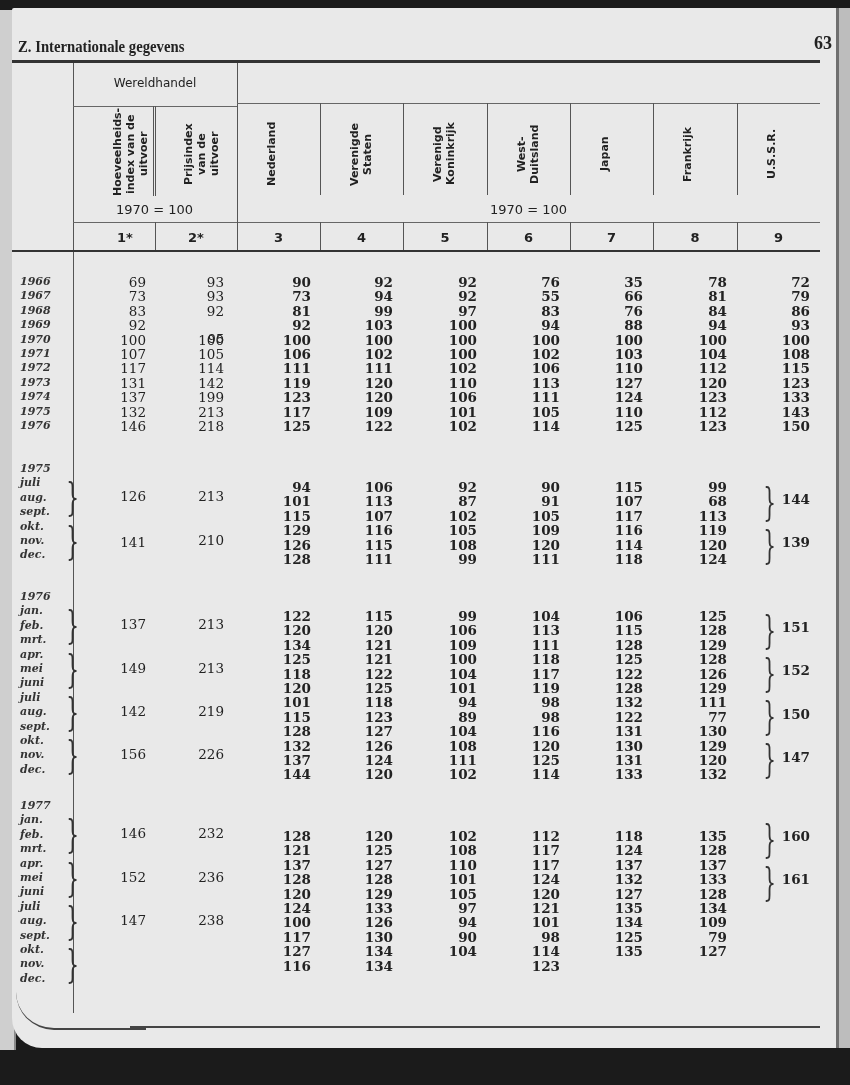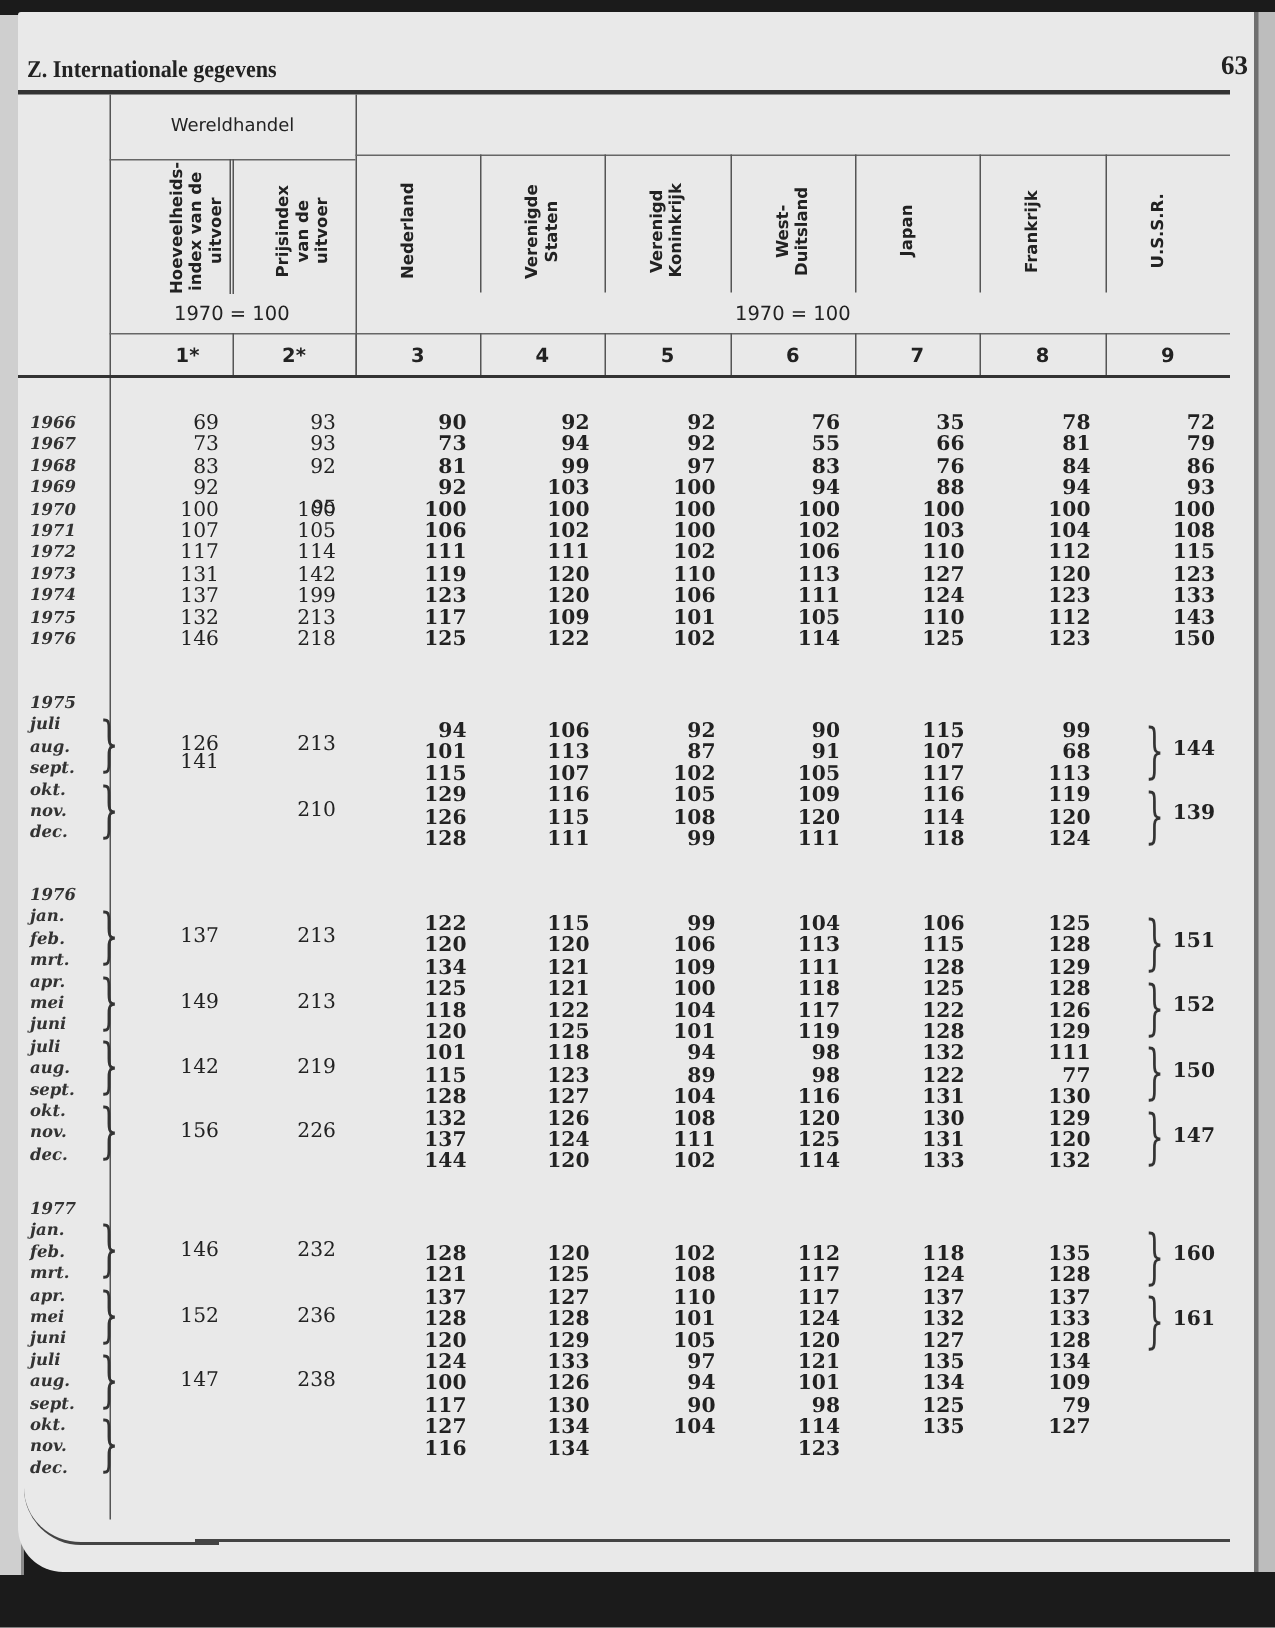--- a/index.html
+++ b/index.html
@@ -213,7 +213,7 @@
       <div class="brace" style="left: 757px; top: 480.72px;">}</div>
       <div class="cell bold" style="left: 770px; top: 492.24px;">144</div>
       <div class="brace" style="left: 60px; top: 519.6px;">}</div>
-      <div class="cell" style="left: 106px; top: 501px;">141</div>
+      <div class="cell" style="left: 106px; top: 535px;">141</div>
       <div class="cell" style="left: 184px; top: 532.56px;">210</div>
       <div class="brace" style="left: 757px; top: 523.92px;">}</div>
       <div class="cell bold" style="left: 770px; top: 535.44px;">139</div>

